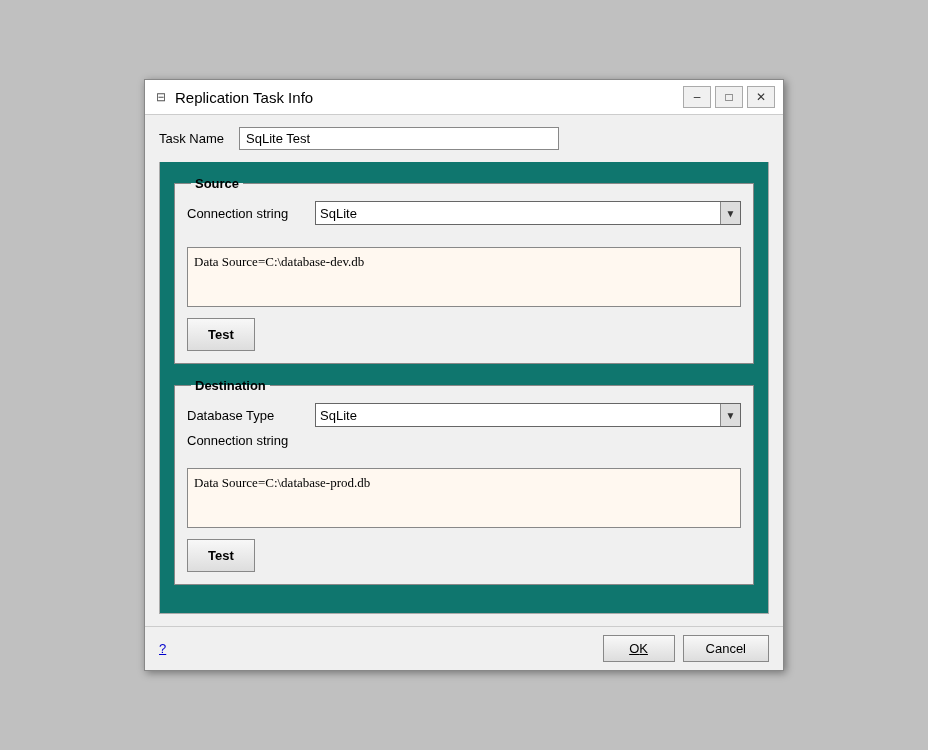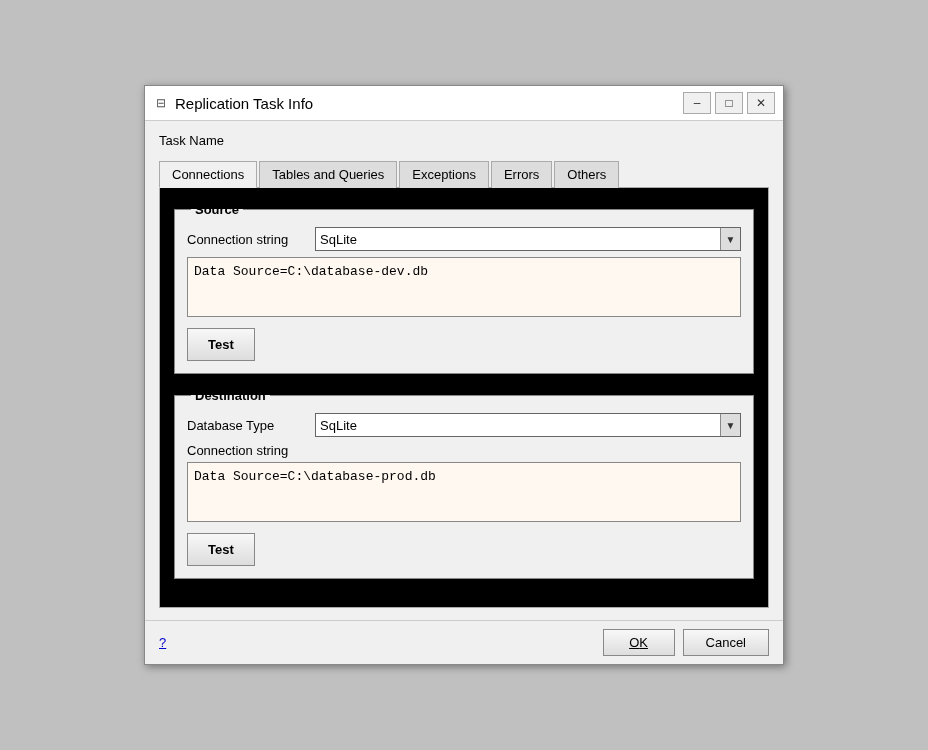--- a/index.html
+++ b/index.html
@@ -245,6 +245,7 @@
 
     <div class="task-name-row">
       <span class="task-name-label">Task Name</span>
+      <input class="task-name-input" type="text" value="SqLite Test" style="">
     </div>
 
     <div class="tabs">

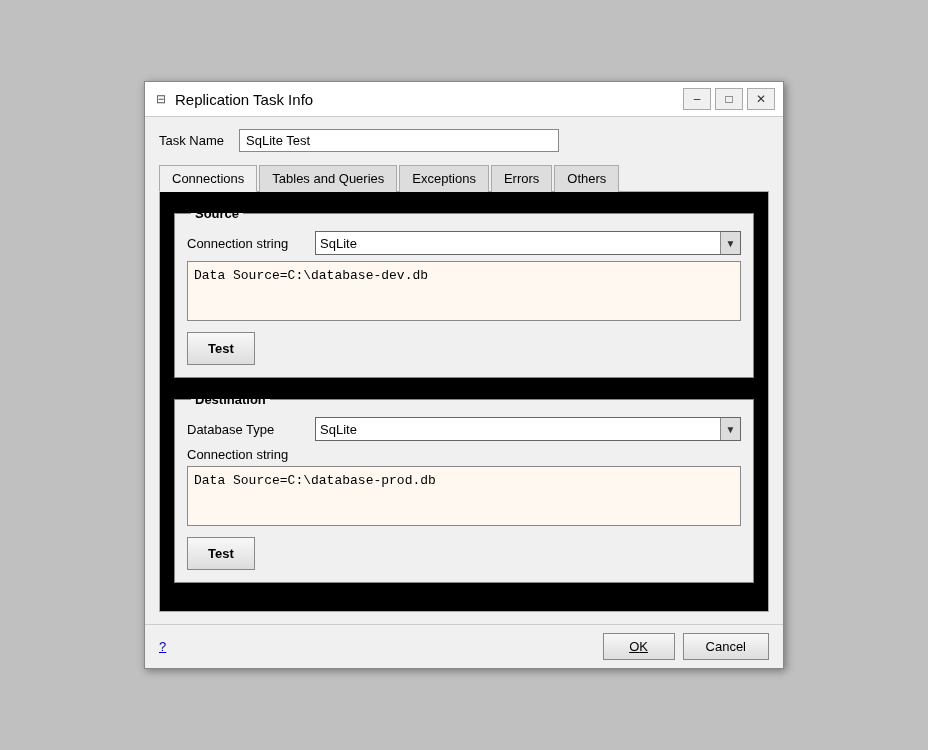--- a/index.html
+++ b/index.html
@@ -248,13 +248,6 @@
       <input class="task-name-input" type="text" value="SqLite Test" style="">
     </div>
 
-    <div class="tabs">
-      <div class="tab active">Connections</div>
-      <div class="tab">Tables and Queries</div>
-      <div class="tab">Exceptions</div>
-      <div class="tab">Errors</div>
-      <div class="tab">Others</div>
-    </div>
 
     <div class="tab-content">
 

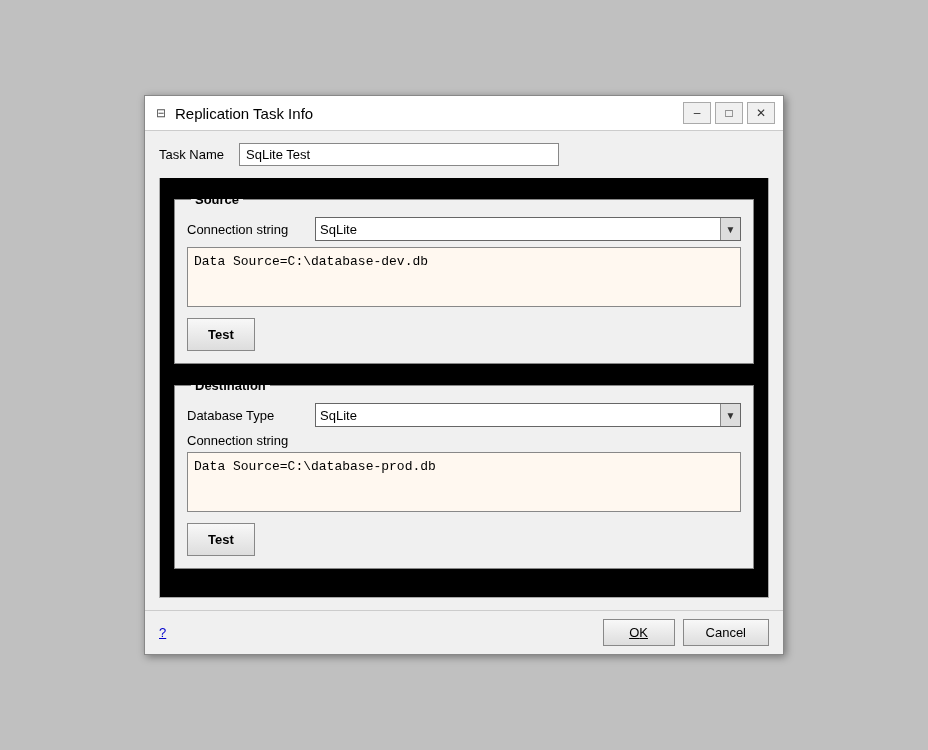--- a/index.html
+++ b/index.html
@@ -115,7 +115,7 @@
       border: 1px solid #aaa;
       border-top: none;
       padding: 14px;
-      background: #000000;
+      background: #0f766e;
       flex: 1;
     }
 

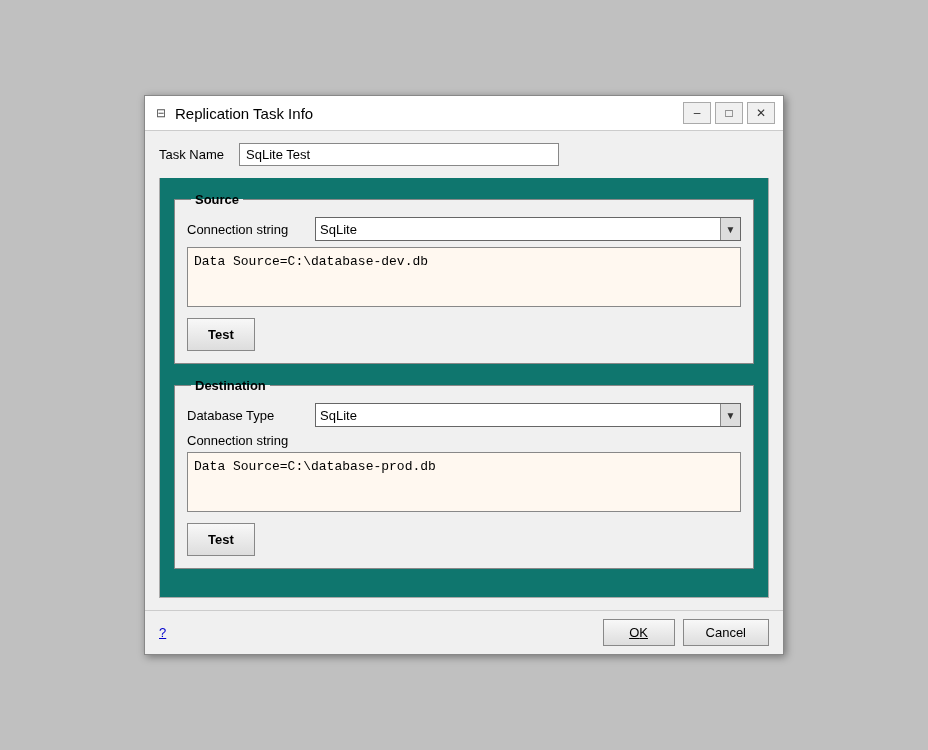--- a/index.html
+++ b/index.html
@@ -189,9 +189,10 @@
       padding: 6px;
       font-size: 13px;
       resize: none;
-      font-family: Liberation Mono, monospace;
+      font-family: Liberation Serif, serif;
       outline: none;
       margin-bottom: 8px;
+      margin-top: 16px;
     }
     .test-btn {
       border: 1px solid #888;

